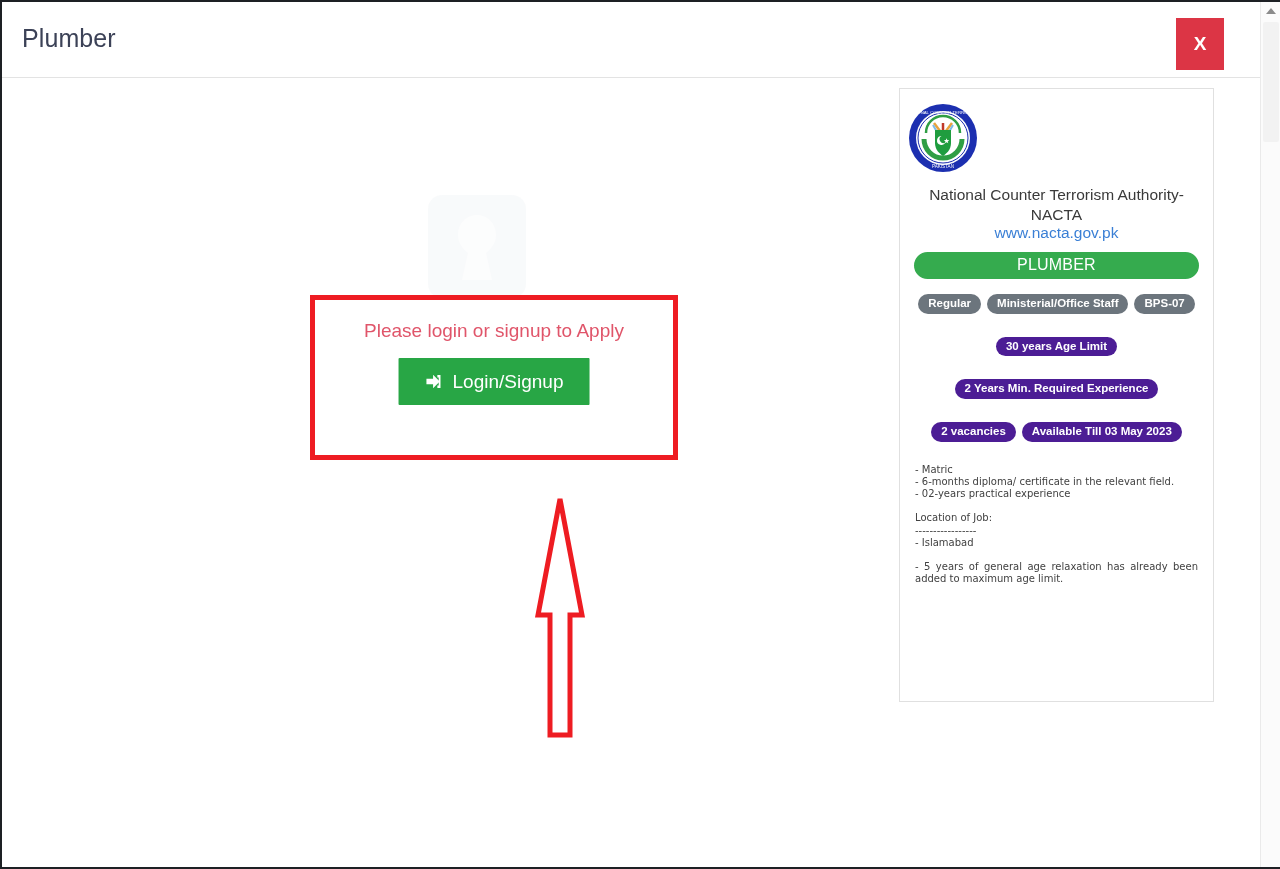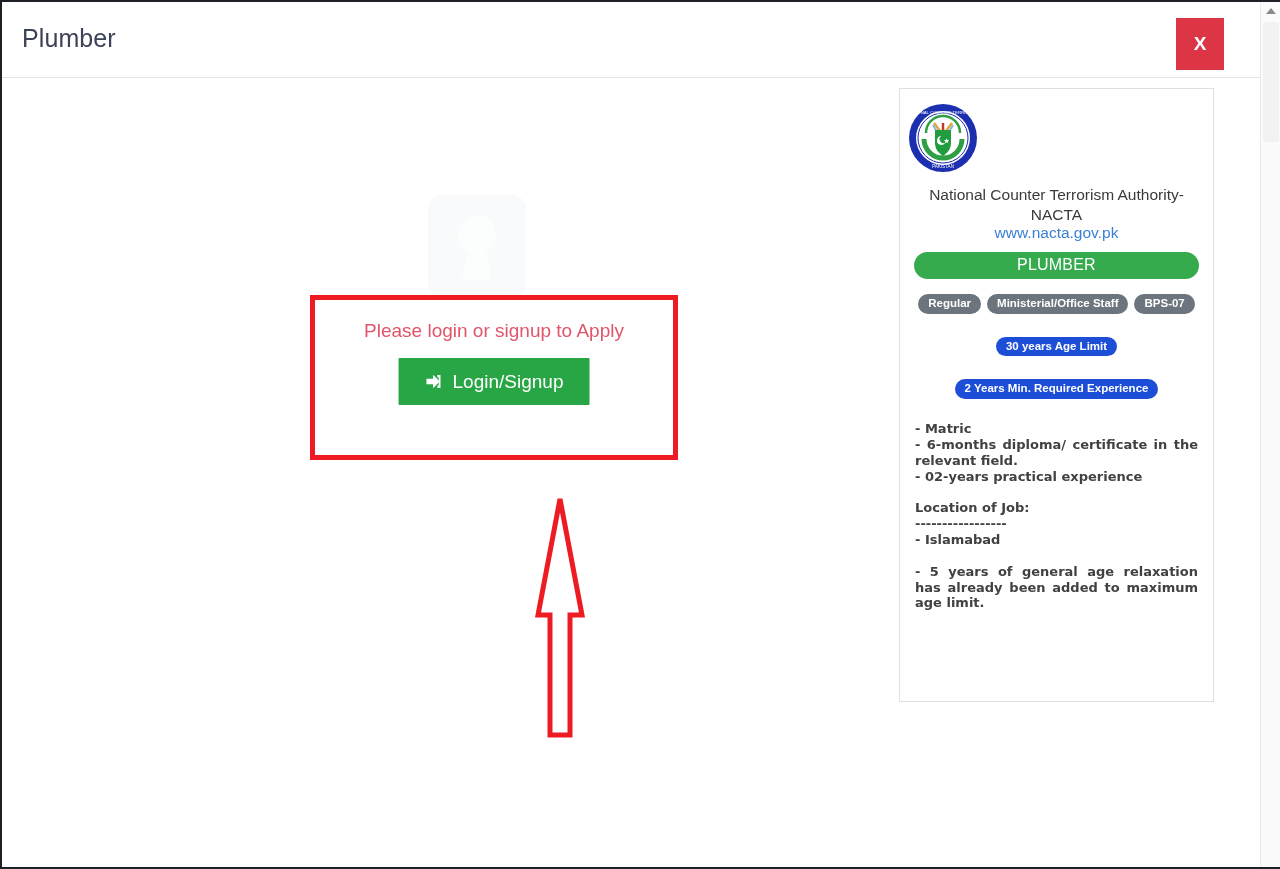--- a/index.html
+++ b/index.html
@@ -197,7 +197,7 @@
     line-height: 1.1;
   }
   .badge.gray  { background: #6c757d; }
-  .badge.green { background: #1d4ed8; }
+  .badge.green { background: #4c1d95; }
 
   #job-description {
     margin: 14px 7px 0 7px;

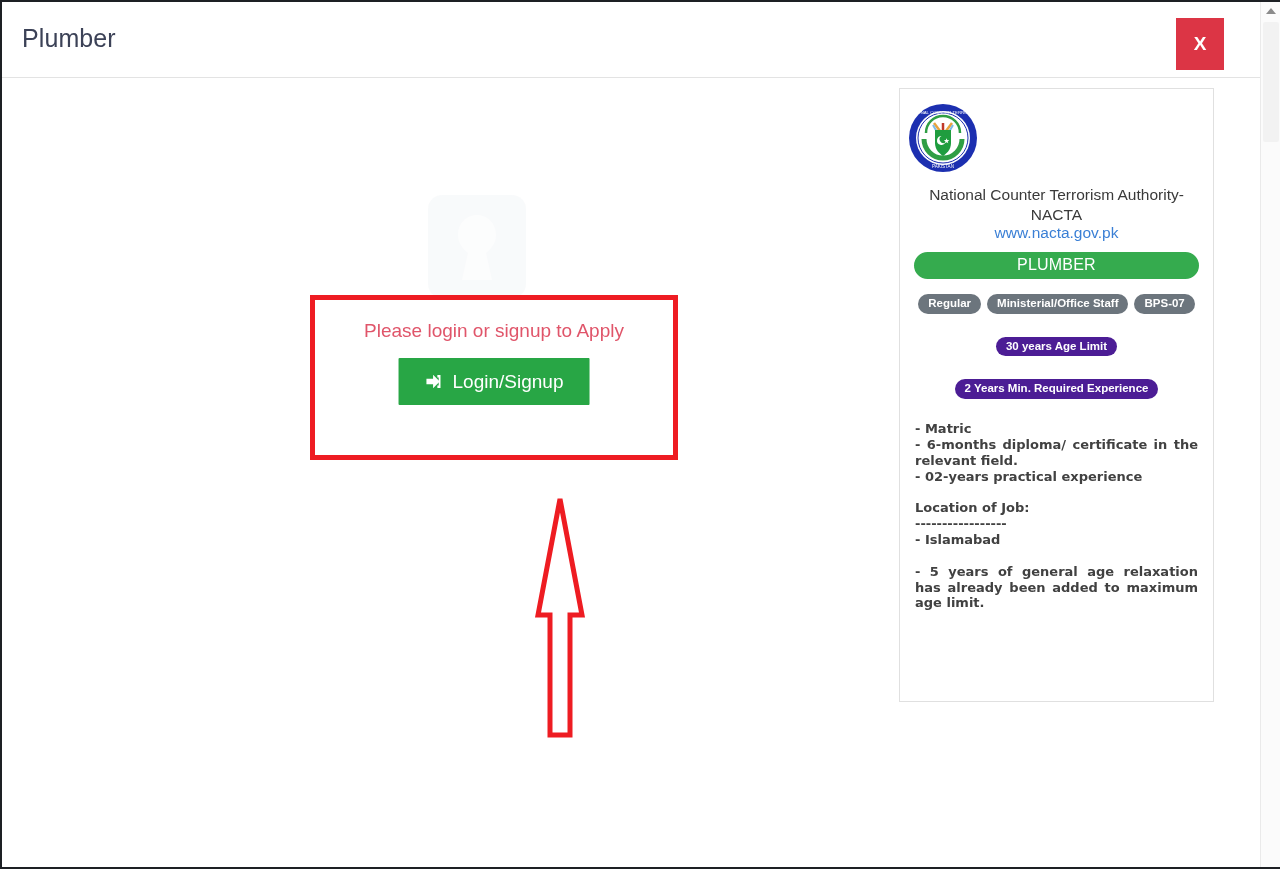--- a/index.html
+++ b/index.html
@@ -286,6 +286,10 @@
           <div class="badge-row">
             <span class="badge green">2 Years Min. Required Experience</span>
           </div>
+          <div class="badge-row">
+            <span class="badge green">2 vacancies</span>
+            <span class="badge green">Available Till 03 May 2023</span>
+          </div>
         </div>
 
       <div id="job-description">- Matric

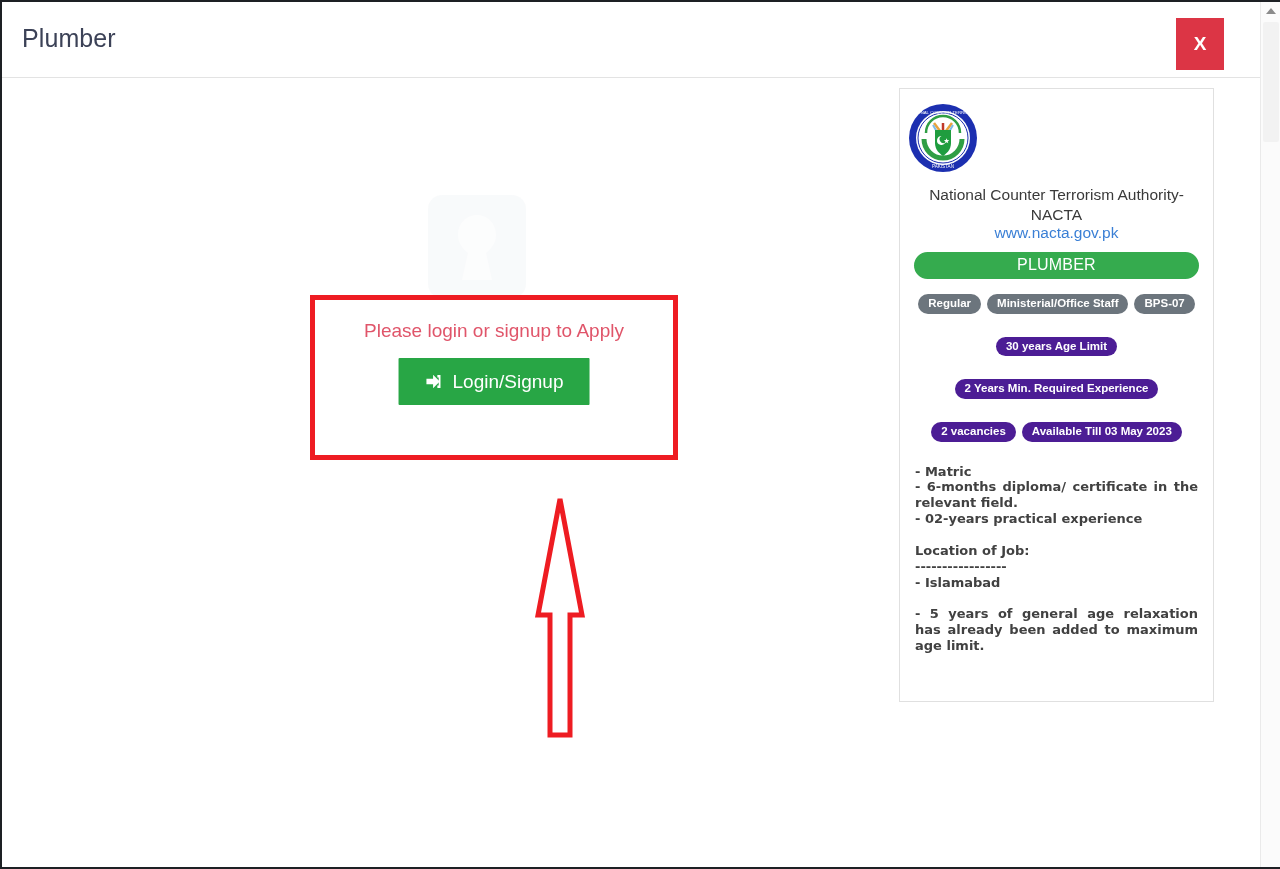--- a/index.html
+++ b/index.html
@@ -201,13 +201,12 @@
 
   #job-description {
     margin: 14px 7px 0 7px;
-    font-size: 13px;
+    font-size: 10px;
     color: #414141;
     line-height: 1.22;
     text-align: justify;
     white-space: pre-wrap;
     font-family: "DejaVu Sans", sans-serif;
-    font-weight: bold;
   }
 </style>
 </head>

